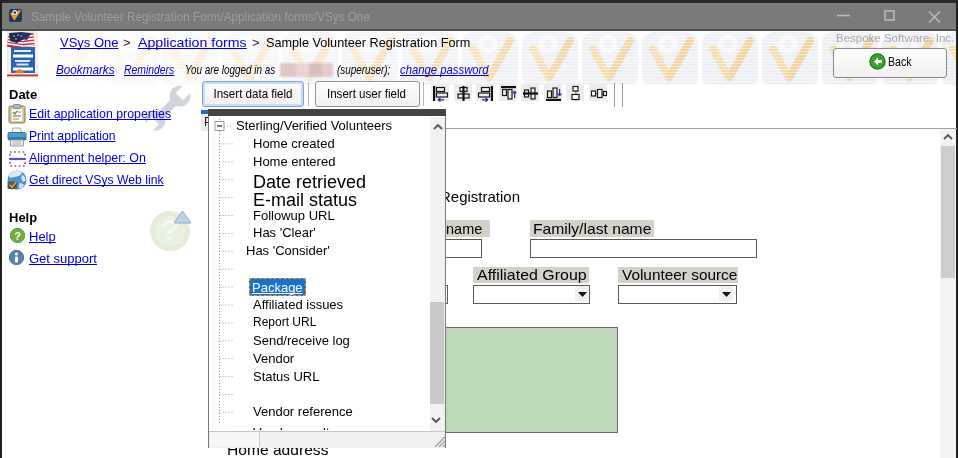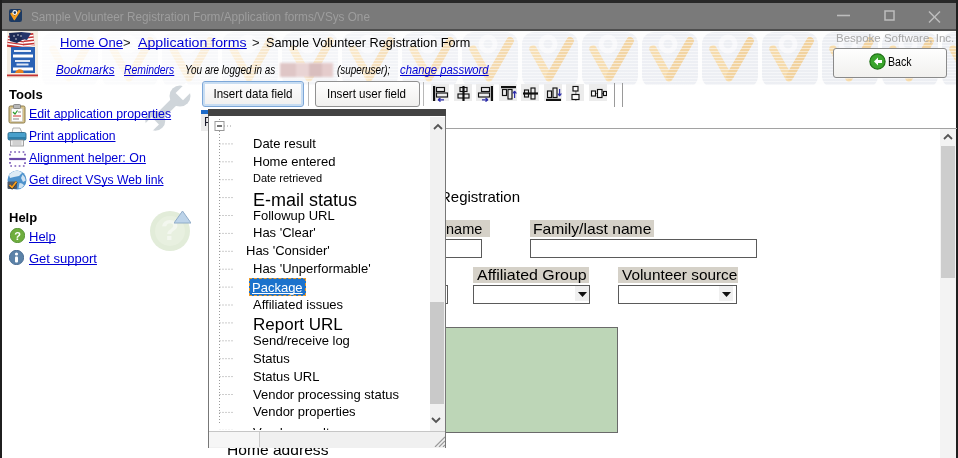--- a/index.html
+++ b/index.html
@@ -98,7 +98,7 @@
   <rect x="0" y="43.5" width="31" height="1.8" fill="#c53434"></rect>
 </svg>
 
-<div class="abs" style="left:60px;top:35px;font-size:13px;"><span class="lnk">Home One</span></div>
+<div class="abs" style="left:60px;top:35px;font-size:13px;"><span class="lnk">VSys One</span></div>
 <div class="abs" style="left:123px;top:35px;font-size:13px;color:#222;">&gt;</div>
 <div class="abs" style="left:138px;top:35px;font-size:13px;transform:scaleX(1.09);transform-origin:0 0;"><span class="lnk">Application forms</span></div>
 <div class="abs" style="left:252px;top:35px;font-size:13px;color:#222;">&gt;</div>

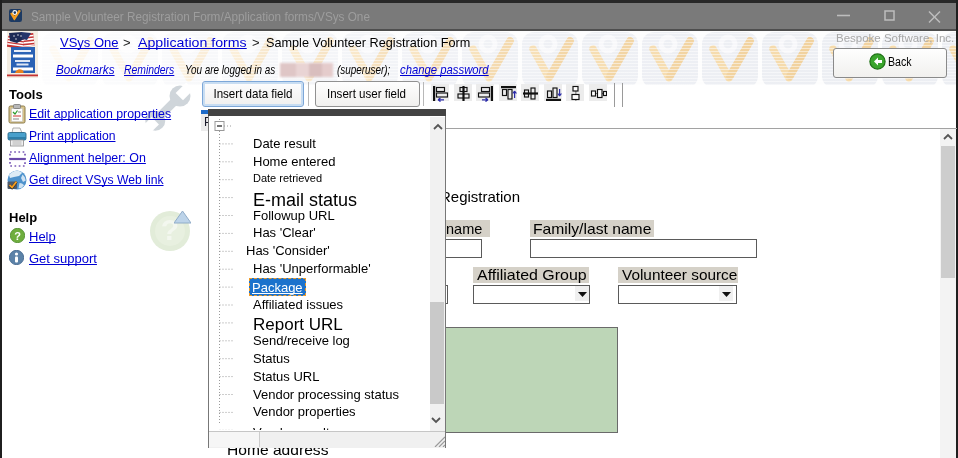--- a/index.html
+++ b/index.html
@@ -118,7 +118,7 @@
 </svg>
 <div class="abs" style="left:888px;top:55px;font-size:12.5px;color:#000;transform:scaleX(0.85);transform-origin:0 0;">Back</div>
 
-<div class="abs" style="left:9px;top:87px;font-size:13px;font-weight:bold;color:#000;">Tools</div>
+<div class="abs" style="left:9px;top:87px;font-size:13px;font-weight:bold;color:#000;">Date</div>
 
 <div class="abs" style="left:143px;top:82px;width:50px;height:53px;overflow:hidden;">
 <svg width="50" height="53" viewBox="0 0 50 53">

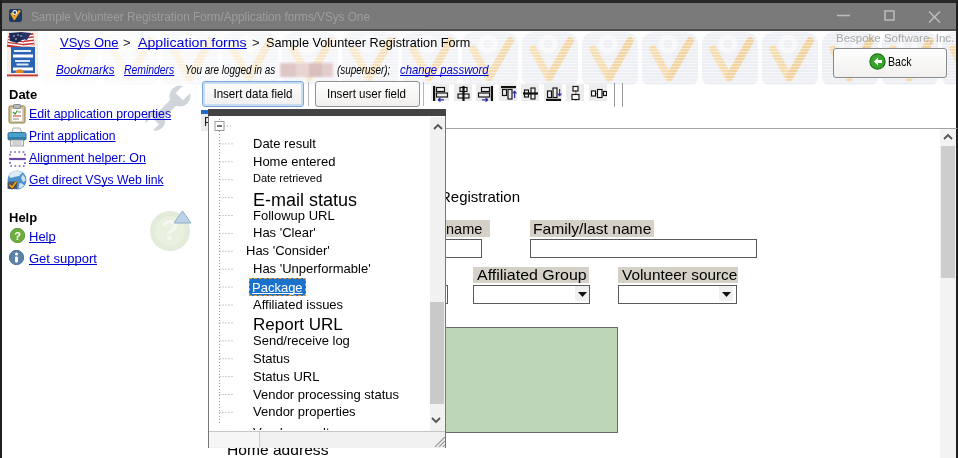--- a/index.html
+++ b/index.html
@@ -327,6 +327,7 @@
         <rect x="6" y="5.5" width="9" height="9" fill="#fff" stroke="#999" stroke-width="1"></rect>
         <line x1="8" y1="10" x2="13" y2="10" stroke="#111" stroke-width="1.15"></line>
       </svg>
+      <div class="abs" style="left:27px;top:2px;font-size:13px;color:#000;white-space:nowrap;">Sterling/Verified Volunteers</div>
       <div class="abs" style="left:44px;top:19.9px;font-size:13px;color:#000;white-space:nowrap;">Date result</div>
       <div class="abs" style="left:44px;top:37.8px;font-size:13px;color:#000;white-space:nowrap;">Home entered</div>
       <div class="abs" style="left:44px;top:55.699999999999996px;font-size:11px;color:#000;white-space:nowrap;">Date retrieved</div>

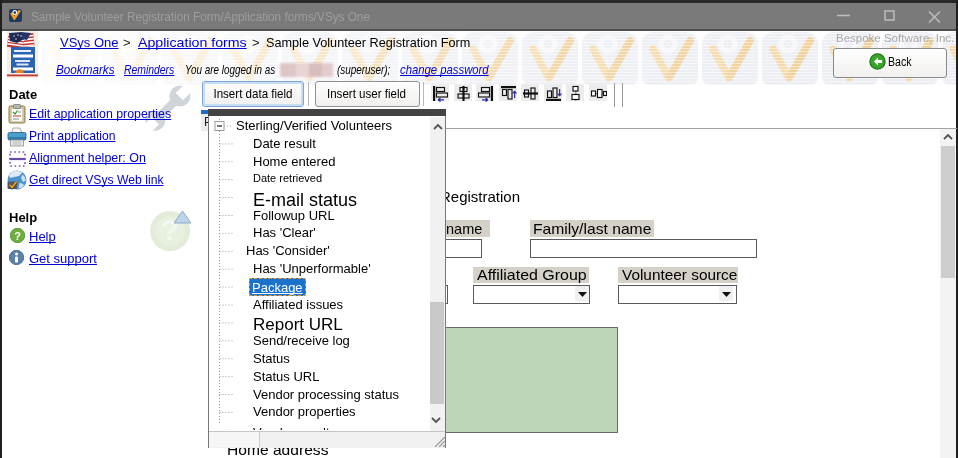--- a/index.html
+++ b/index.html
@@ -328,7 +328,7 @@
         <line x1="8" y1="10" x2="13" y2="10" stroke="#111" stroke-width="1.15"></line>
       </svg>
       <div class="abs" style="left:27px;top:2px;font-size:13px;color:#000;white-space:nowrap;">Sterling/Verified Volunteers</div>
-      <div class="abs" style="left:44px;top:19.9px;font-size:13px;color:#000;white-space:nowrap;">Date result</div>
+      <div class="abs" style="left:44px;top:19.9px;font-size:13px;color:#000;white-space:nowrap;">Home created</div>
       <div class="abs" style="left:44px;top:37.8px;font-size:13px;color:#000;white-space:nowrap;">Home entered</div>
       <div class="abs" style="left:44px;top:55.699999999999996px;font-size:11px;color:#000;white-space:nowrap;">Date retrieved</div>
       <div class="abs" style="left:44px;top:73.6px;font-size:18px;color:#000;white-space:nowrap;">E-mail status</div>

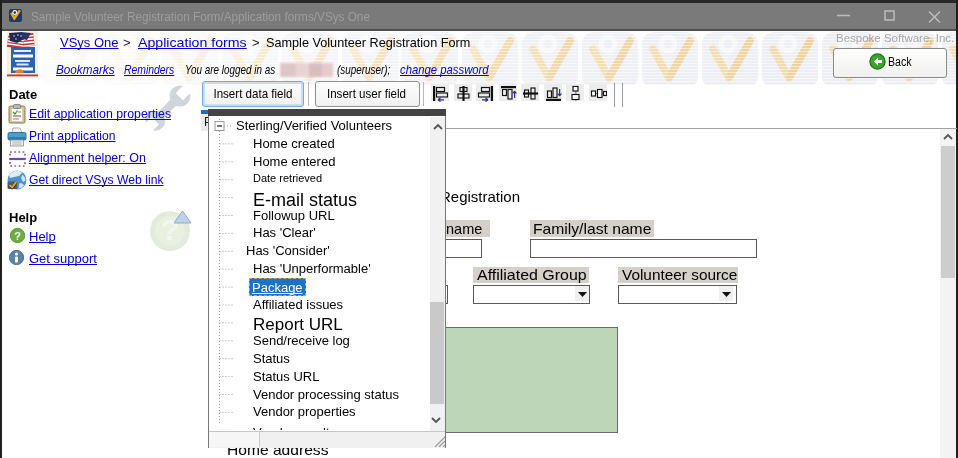--- a/index.html
+++ b/index.html
@@ -330,7 +330,7 @@
       <div class="abs" style="left:27px;top:2px;font-size:13px;color:#000;white-space:nowrap;">Sterling/Verified Volunteers</div>
       <div class="abs" style="left:44px;top:19.9px;font-size:13px;color:#000;white-space:nowrap;">Home created</div>
       <div class="abs" style="left:44px;top:37.8px;font-size:13px;color:#000;white-space:nowrap;">Home entered</div>
-      <div class="abs" style="left:44px;top:55.699999999999996px;font-size:11px;color:#000;white-space:nowrap;">Date retrieved</div>
+      <div class="abs" style="left:44px;top:55.699999999999996px;font-size:18px;color:#000;white-space:nowrap;">Date retrieved</div>
       <div class="abs" style="left:44px;top:73.6px;font-size:18px;color:#000;white-space:nowrap;">E-mail status</div>
       <div class="abs" style="left:44px;top:91.5px;font-size:13px;color:#000;white-space:nowrap;">Followup URL</div>
       <div class="abs" style="left:44px;top:109.39999999999999px;font-size:13px;color:#000;white-space:nowrap;">Has 'Clear'</div>

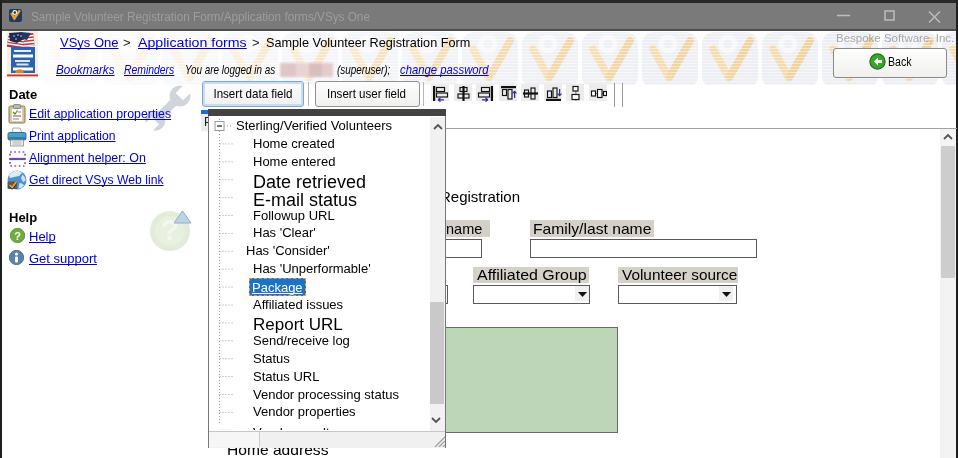--- a/index.html
+++ b/index.html
@@ -335,7 +335,6 @@
       <div class="abs" style="left:44px;top:91.5px;font-size:13px;color:#000;white-space:nowrap;">Followup URL</div>
       <div class="abs" style="left:44px;top:109.39999999999999px;font-size:13px;color:#000;white-space:nowrap;">Has 'Clear'</div>
       <div class="abs" style="left:37px;top:127.29999999999998px;font-size:13px;color:#000;white-space:nowrap;">Has 'Consider'</div>
-      <div class="abs" style="left:44px;top:145.2px;font-size:13px;color:#000;white-space:nowrap;">Has 'Unperformable'</div>
       <div class="abs" style="left:40px;top:162.1px;font-size:13px;color:#fff;background:#1b72cc;padding:0.5px 2px;border:1px dashed #ef9b28;white-space:nowrap;text-decoration:underline;text-decoration-skip-ink:none;">Package</div>
       <div class="abs" style="left:44px;top:181px;font-size:13px;color:#000;white-space:nowrap;">Affiliated issues</div>
       <div class="abs" style="left:44px;top:198.89999999999998px;font-size:17px;color:#000;white-space:nowrap;">Report URL</div>

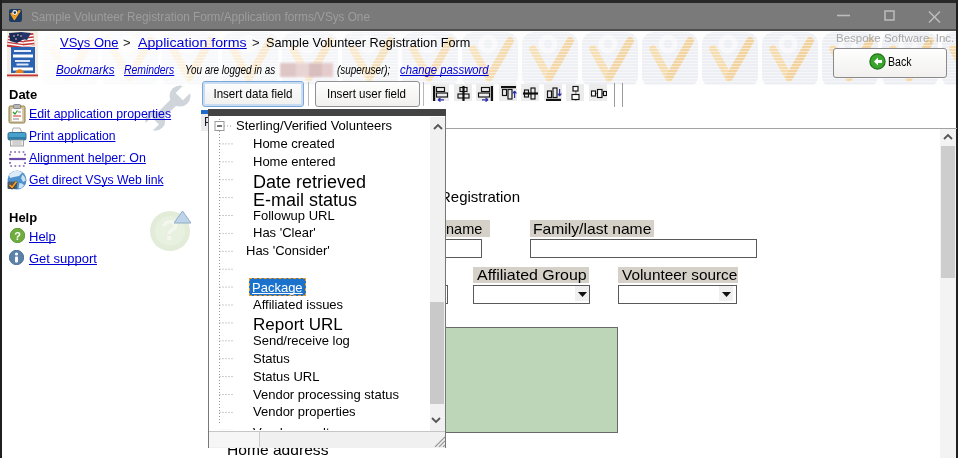--- a/index.html
+++ b/index.html
@@ -337,7 +337,7 @@
       <div class="abs" style="left:37px;top:127.29999999999998px;font-size:13px;color:#000;white-space:nowrap;">Has 'Consider'</div>
       <div class="abs" style="left:40px;top:162.1px;font-size:13px;color:#fff;background:#1b72cc;padding:0.5px 2px;border:1px dashed #ef9b28;white-space:nowrap;text-decoration:underline;text-decoration-skip-ink:none;">Package</div>
       <div class="abs" style="left:44px;top:181px;font-size:13px;color:#000;white-space:nowrap;">Affiliated issues</div>
-      <div class="abs" style="left:44px;top:198.89999999999998px;font-size:17px;color:#000;white-space:nowrap;">Report URL</div>
+      <div class="abs" style="left:44px;top:198.89999999999998px;font-size:12px;color:#000;white-space:nowrap;">Report URL</div>
       <div class="abs" style="left:44px;top:216.79999999999998px;font-size:13px;color:#000;white-space:nowrap;">Send/receive log</div>
       <div class="abs" style="left:44px;top:234.7px;font-size:13px;color:#000;white-space:nowrap;">Status</div>
       <div class="abs" style="left:44px;top:252.59999999999997px;font-size:13px;color:#000;white-space:nowrap;">Status URL</div>

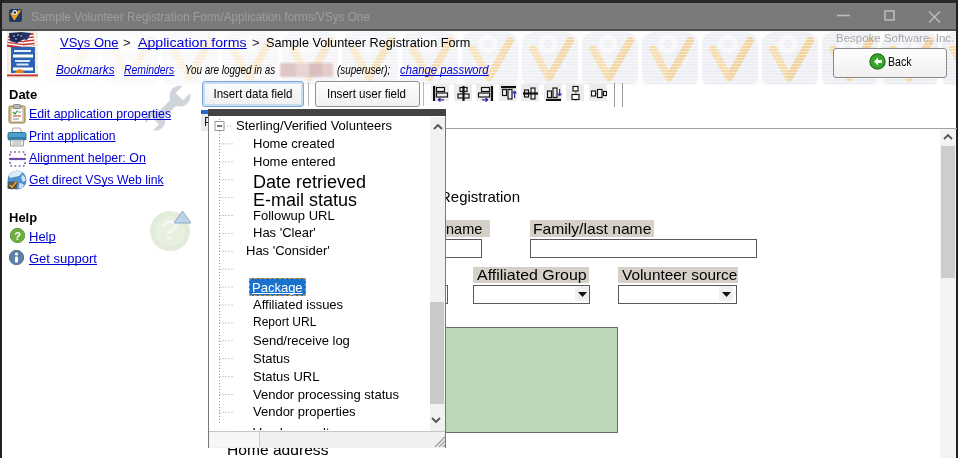--- a/index.html
+++ b/index.html
@@ -339,7 +339,7 @@
       <div class="abs" style="left:44px;top:181px;font-size:13px;color:#000;white-space:nowrap;">Affiliated issues</div>
       <div class="abs" style="left:44px;top:198.89999999999998px;font-size:12px;color:#000;white-space:nowrap;">Report URL</div>
       <div class="abs" style="left:44px;top:216.79999999999998px;font-size:13px;color:#000;white-space:nowrap;">Send/receive log</div>
-      <div class="abs" style="left:44px;top:234.7px;font-size:13px;color:#000;white-space:nowrap;">Status</div>
+      <div class="abs" style="left:44px;top:234.7px;font-size:13px;color:#000;white-space:nowrap;">Vendor</div>
       <div class="abs" style="left:44px;top:252.59999999999997px;font-size:13px;color:#000;white-space:nowrap;">Status URL</div>
       <div class="abs" style="left:44px;top:270.5px;font-size:13px;color:#000;white-space:nowrap;">Vendor processing status</div>
       <div class="abs" style="left:44px;top:288.4px;font-size:13px;color:#000;white-space:nowrap;">Vendor properties</div>

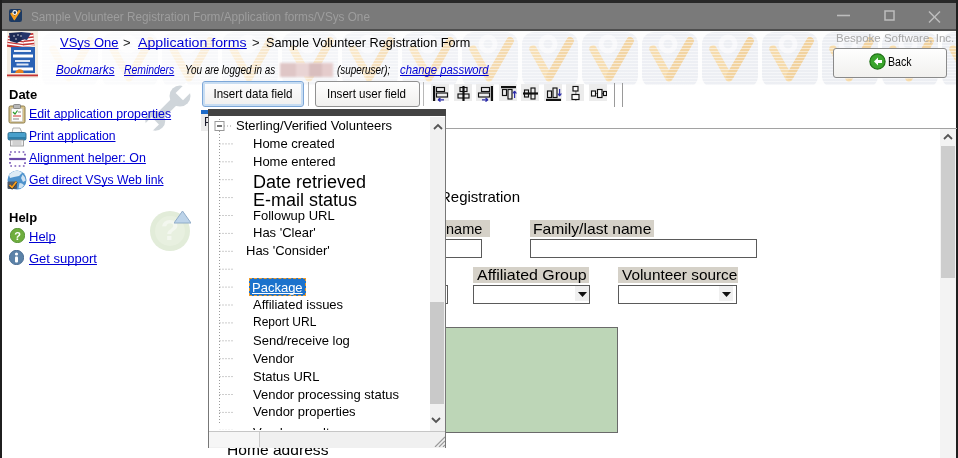--- a/index.html
+++ b/index.html
@@ -341,7 +341,6 @@
       <div class="abs" style="left:44px;top:216.79999999999998px;font-size:13px;color:#000;white-space:nowrap;">Send/receive log</div>
       <div class="abs" style="left:44px;top:234.7px;font-size:13px;color:#000;white-space:nowrap;">Vendor</div>
       <div class="abs" style="left:44px;top:252.59999999999997px;font-size:13px;color:#000;white-space:nowrap;">Status URL</div>
-      <div class="abs" style="left:44px;top:270.5px;font-size:13px;color:#000;white-space:nowrap;">Vendor processing status</div>
       <div class="abs" style="left:44px;top:288.4px;font-size:13px;color:#000;white-space:nowrap;">Vendor properties</div>
       <div class="abs" style="left:44px;top:308.49999999999994px;font-size:13px;color:#000;white-space:nowrap;">Vendor result</div>
     </div>

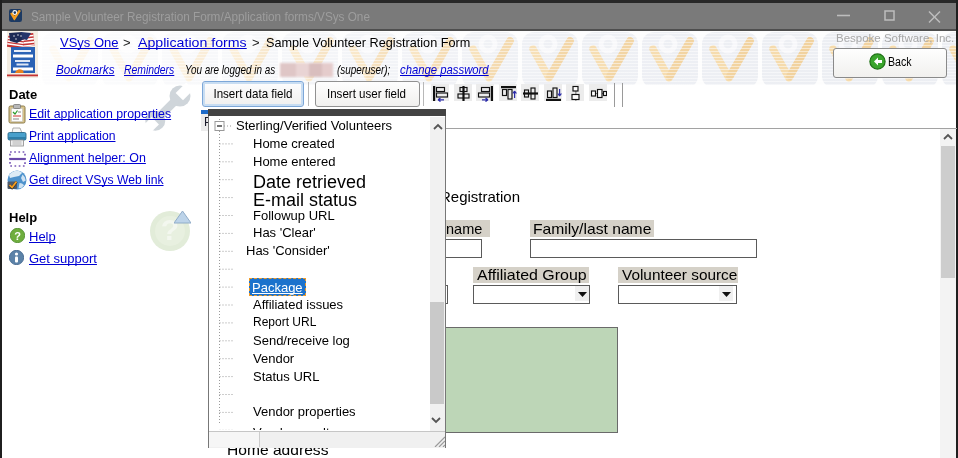--- a/index.html
+++ b/index.html
@@ -341,7 +341,7 @@
       <div class="abs" style="left:44px;top:216.79999999999998px;font-size:13px;color:#000;white-space:nowrap;">Send/receive log</div>
       <div class="abs" style="left:44px;top:234.7px;font-size:13px;color:#000;white-space:nowrap;">Vendor</div>
       <div class="abs" style="left:44px;top:252.59999999999997px;font-size:13px;color:#000;white-space:nowrap;">Status URL</div>
-      <div class="abs" style="left:44px;top:288.4px;font-size:13px;color:#000;white-space:nowrap;">Vendor properties</div>
+      <div class="abs" style="left:44px;top:288.4px;font-size:13px;color:#000;white-space:nowrap;">Vendor reference</div>
       <div class="abs" style="left:44px;top:308.49999999999994px;font-size:13px;color:#000;white-space:nowrap;">Vendor result</div>
     </div>
   </div>

